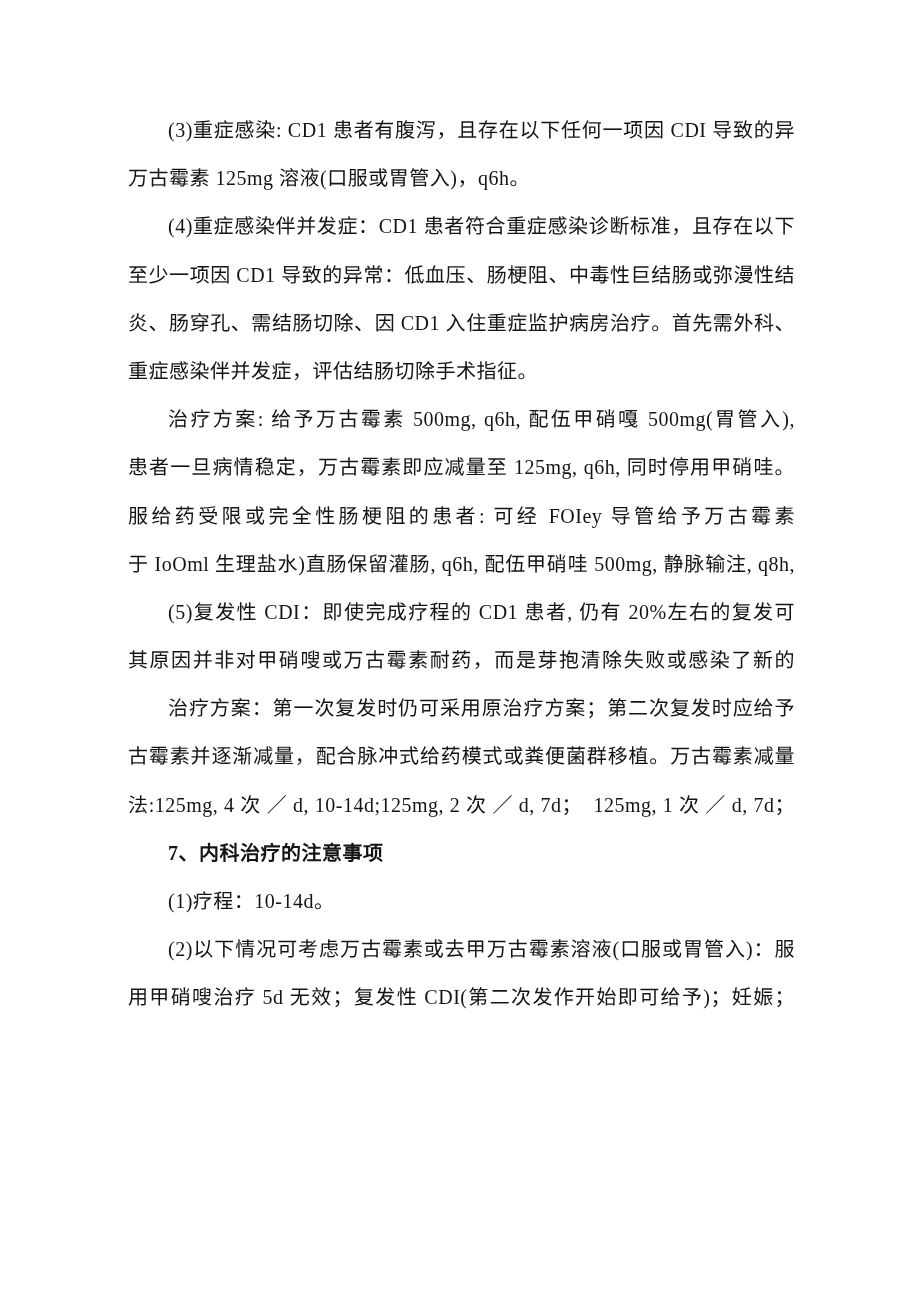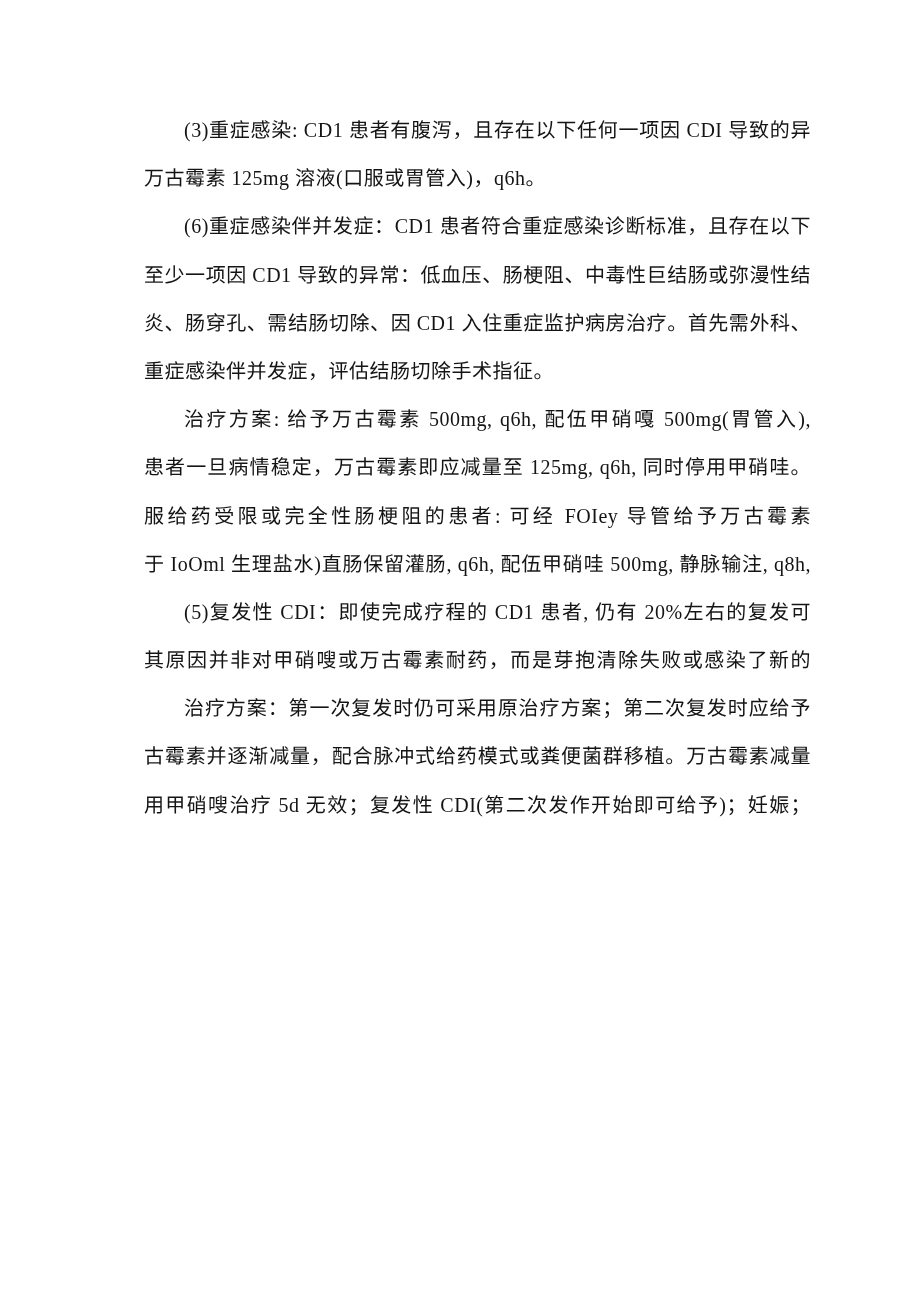--- a/index.html
+++ b/index.html
@@ -17,7 +17,7 @@
   }
   .doc-body {
     position: absolute;
-    left: 144px;
+    left: 128px;
     top: 106px;
     width: 667px;
     color: #141414;

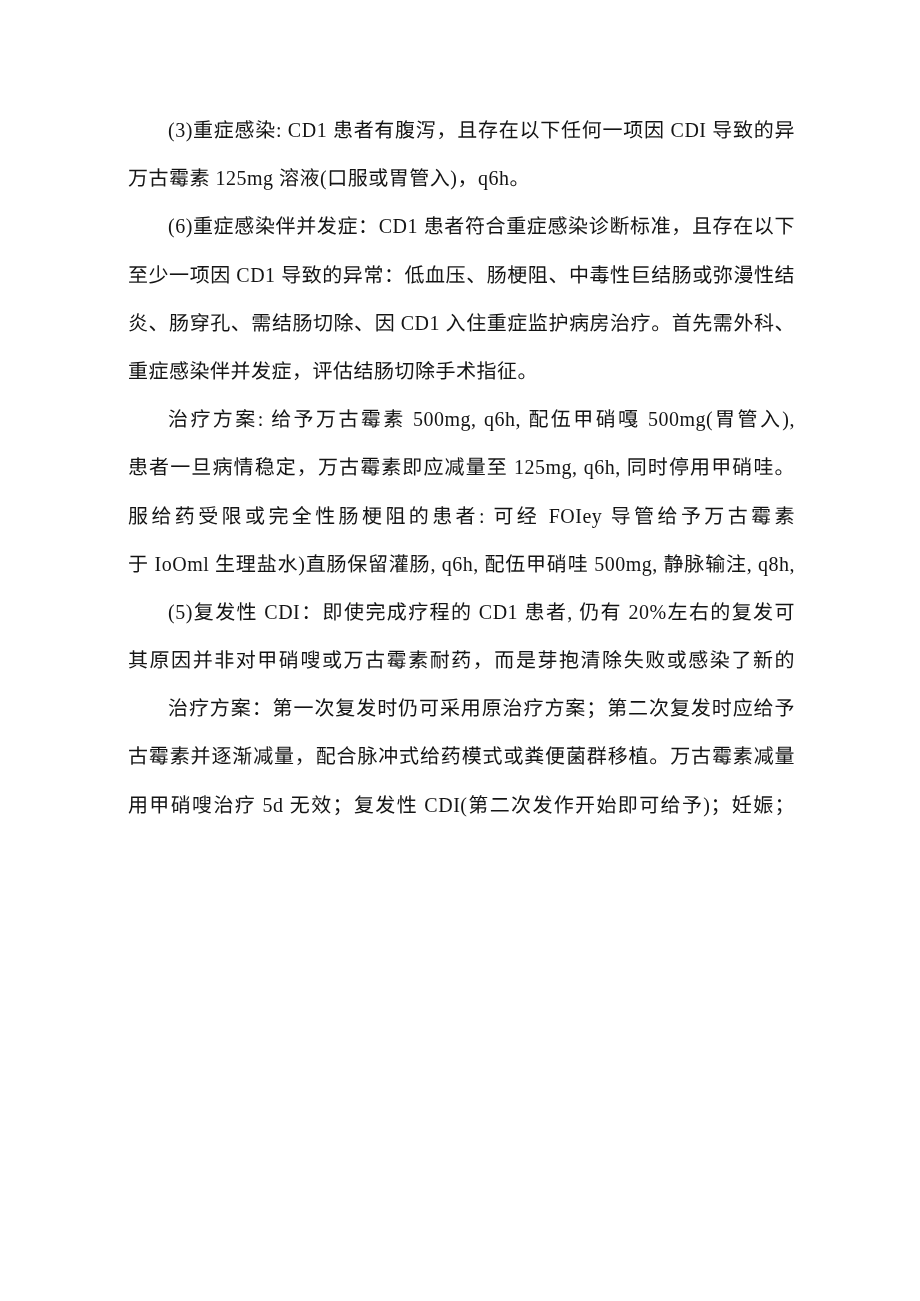--- a/index.html
+++ b/index.html
@@ -52,7 +52,7 @@
   <div class="doc-body" id="doc">
       <div class="line indent">(3)重症感染: CD1 患者有腹泻，且存在以下任何一项因 CDI 导致的异</div>
       <div class="line end">万古霉素 125mg 溶液(口服或胃管入)，q6h。</div>
-      <div class="line indent">(6)重症感染伴并发症：CD1 患者符合重症感染诊断标准，且存在以下</div>
+      <div class="line indent">(4)重症感染伴并发症：CD1 患者符合重症感染诊断标准，且存在以下</div>
       <div class="line">至少一项因 CD1 导致的异常：低血压、肠梗阻、中毒性巨结肠或弥漫性结肠</div>
       <div class="line">炎、肠穿孔、需结肠切除、因 CD1 入住重症监护病房治疗。首先需外科、感</div>
       <div class="line end">重症感染伴并发症，评估结肠切除手术指征。</div>

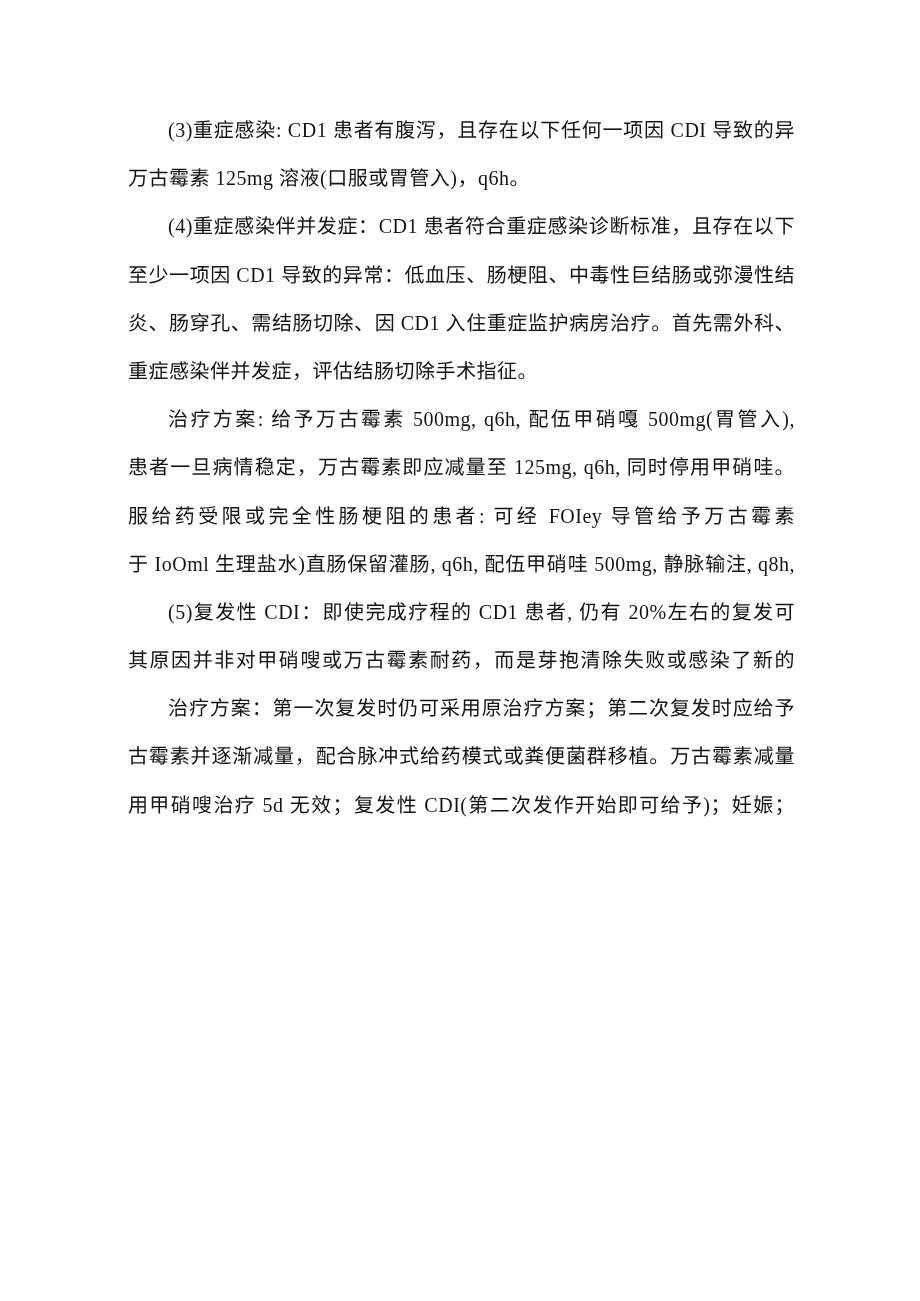--- a/index.html
+++ b/index.html
@@ -64,6 +64,7 @@
       <div class="line">其原因并非对甲硝嗖或万古霉素耐药，而是芽抱清除失败或感染了新的 CD。</div>
       <div class="line indent">治疗方案：第一次复发时仍可采用原治疗方案；第二次复发时应给予万</div>
       <div class="line">古霉素并逐渐减量，配合脉冲式给药模式或粪便菌群移植。万古霉素减量方</div>
+      <div class="line">法:125mg, 4 次 ／ d, 10-14d;125mg, 2 次 ／ d, 7d；  125mg, 1 次 ／ d, 7d；</div>
       <div class="line">用甲硝嗖治疗 5d 无效；复发性 CDI(第二次发作开始即可给予)；妊娠；265</div>
     </div>
 </div>

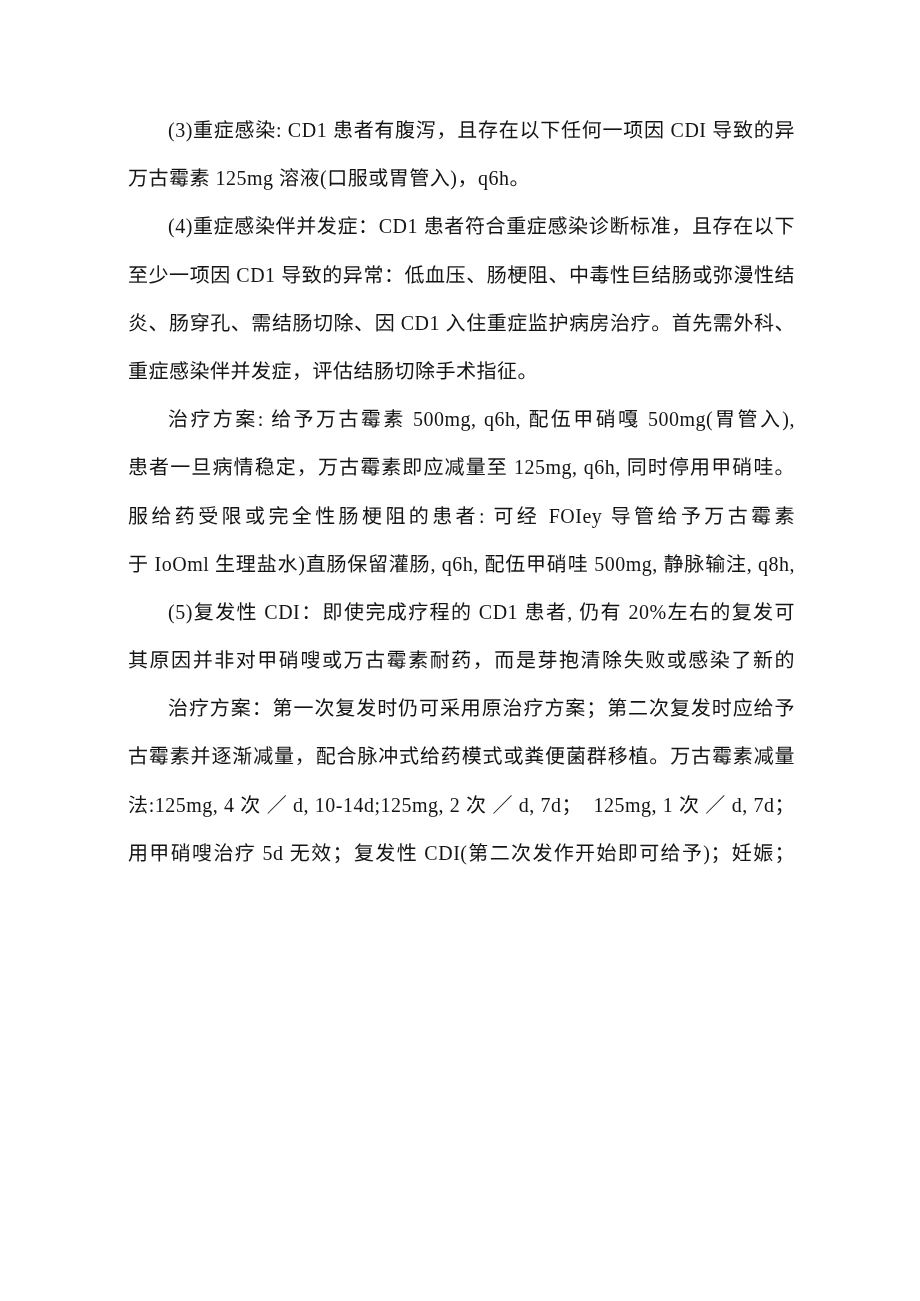--- a/index.html
+++ b/index.html
@@ -65,6 +65,7 @@
       <div class="line indent">治疗方案：第一次复发时仍可采用原治疗方案；第二次复发时应给予万</div>
       <div class="line">古霉素并逐渐减量，配合脉冲式给药模式或粪便菌群移植。万古霉素减量方</div>
       <div class="line">法:125mg, 4 次 ／ d, 10-14d;125mg, 2 次 ／ d, 7d；  125mg, 1 次 ／ d, 7d；</div>
+      <div class="line end indent bold">7、内科治疗的注意事项</div>
       <div class="line">用甲硝嗖治疗 5d 无效；复发性 CDI(第二次发作开始即可给予)；妊娠；265</div>
     </div>
 </div>

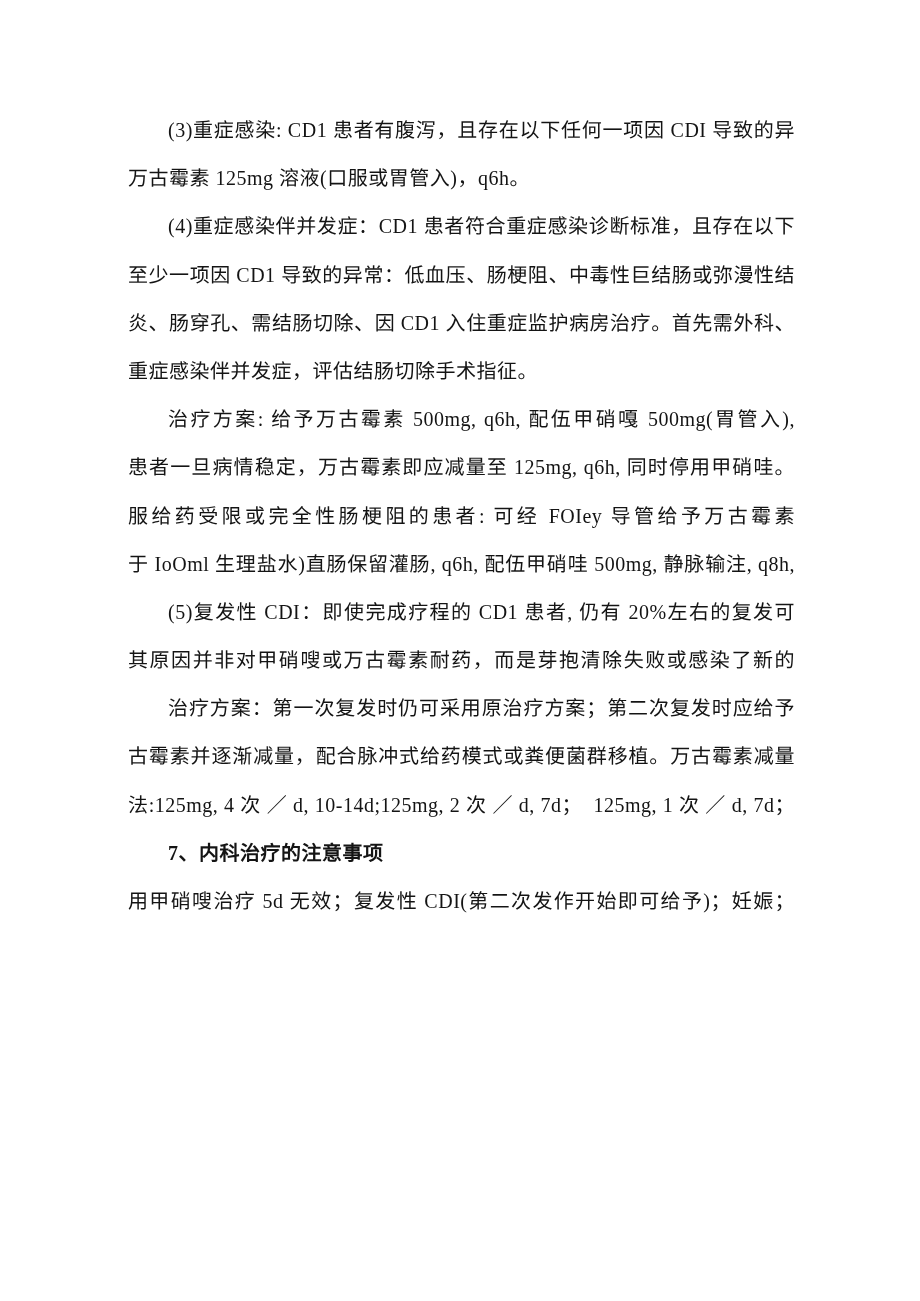--- a/index.html
+++ b/index.html
@@ -66,6 +66,7 @@
       <div class="line">古霉素并逐渐减量，配合脉冲式给药模式或粪便菌群移植。万古霉素减量方</div>
       <div class="line">法:125mg, 4 次 ／ d, 10-14d;125mg, 2 次 ／ d, 7d；  125mg, 1 次 ／ d, 7d；</div>
       <div class="line end indent bold">7、内科治疗的注意事项</div>
+      <div class="line end indent">(1)疗程：10-14d。</div>
       <div class="line">用甲硝嗖治疗 5d 无效；复发性 CDI(第二次发作开始即可给予)；妊娠；265</div>
     </div>
 </div>

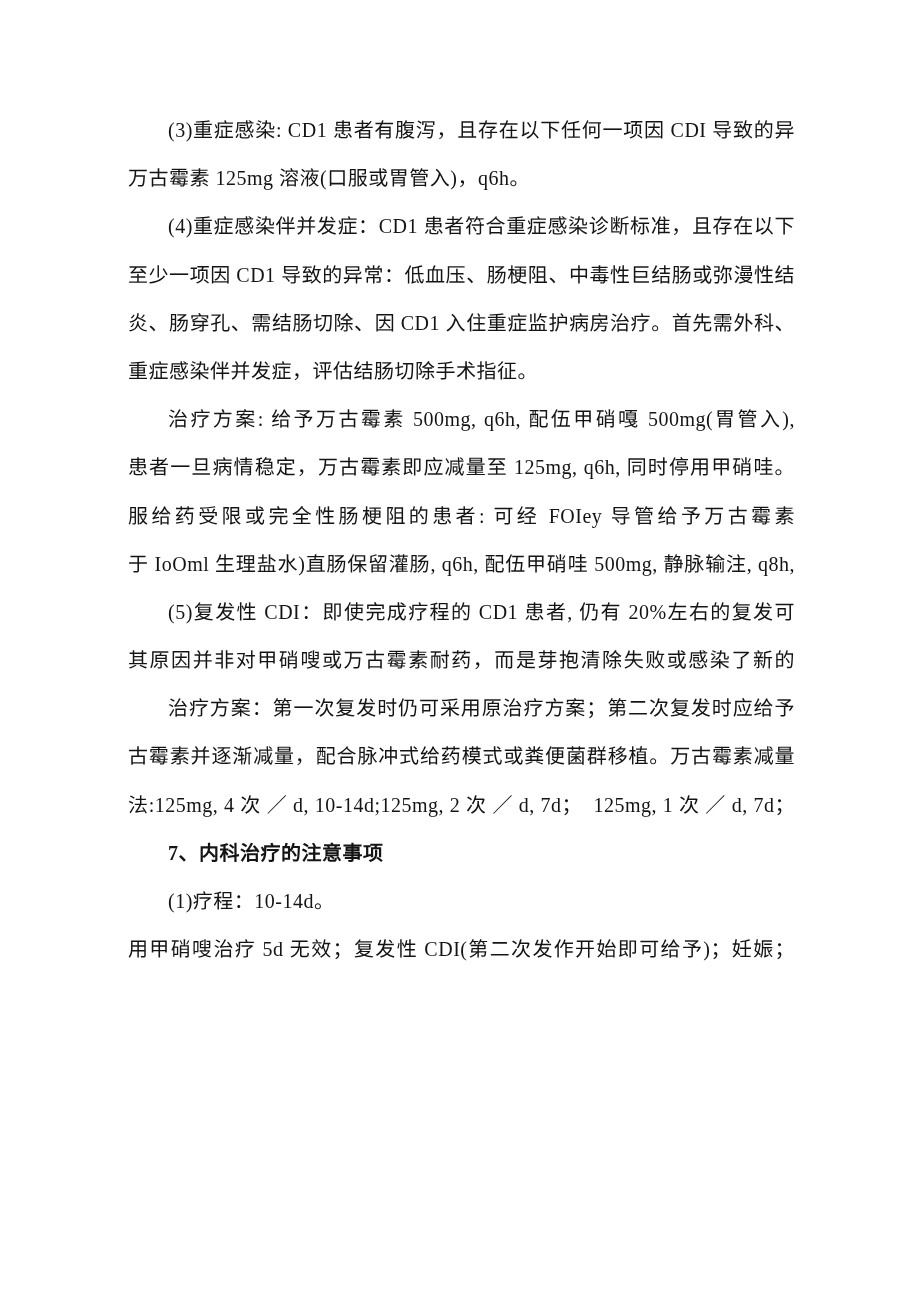--- a/index.html
+++ b/index.html
@@ -67,6 +67,7 @@
       <div class="line">法:125mg, 4 次 ／ d, 10-14d;125mg, 2 次 ／ d, 7d；  125mg, 1 次 ／ d, 7d；</div>
       <div class="line end indent bold">7、内科治疗的注意事项</div>
       <div class="line end indent">(1)疗程：10-14d。</div>
+      <div class="line indent">(2)以下情况可考虑万古霉素或去甲万古霉素溶液(口服或胃管入)：服</div>
       <div class="line">用甲硝嗖治疗 5d 无效；复发性 CDI(第二次发作开始即可给予)；妊娠；265</div>
     </div>
 </div>

